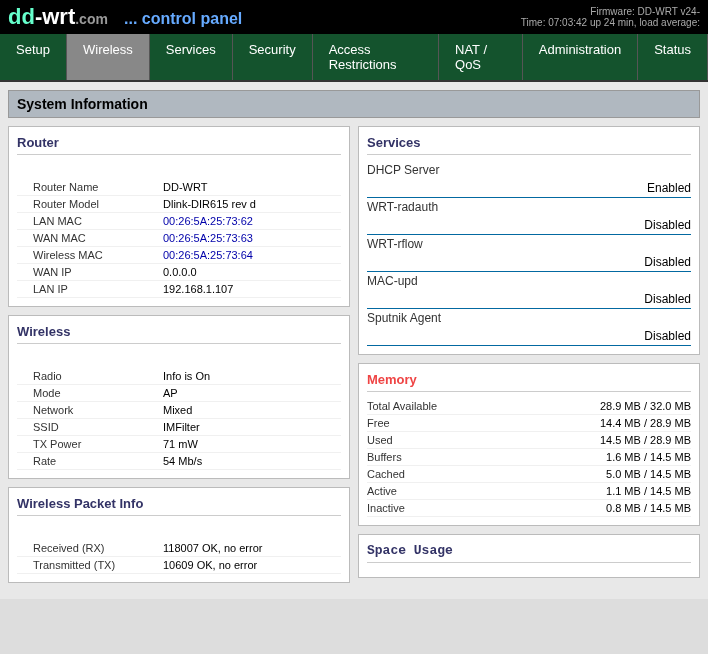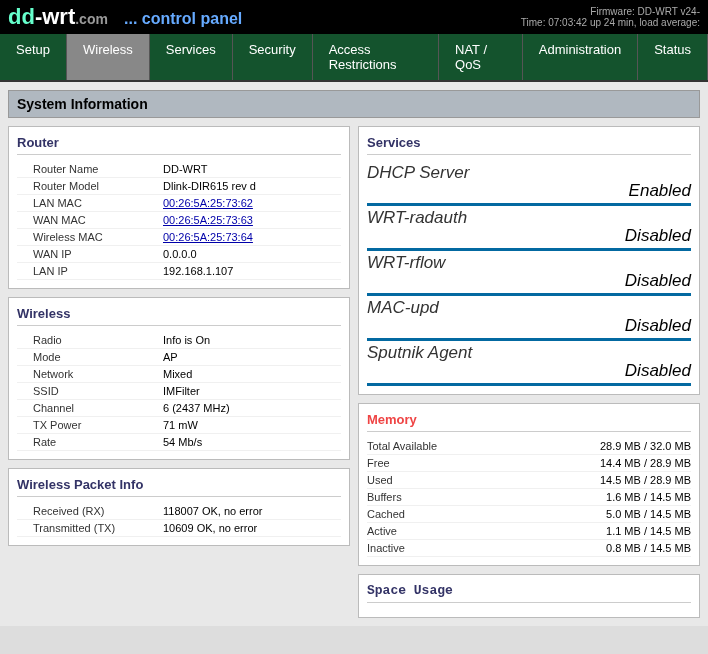--- a/index.html
+++ b/index.html
@@ -28,7 +28,7 @@
 
     
     .info-box { background: #fff; border: 1px solid #bbb; margin-bottom: 8px; padding: 8px; }
-    .info-box-title { font-weight: bold; color: #336; font-size: 13px; border-bottom: 1px solid #ccc; padding-bottom: 4px; margin-bottom: 6px; }
+    .info-box-title { font-weight: bold; color: #336; font-size: 13px; border-bottom: 1px solid #ccc; padding-bottom: 4px; margin-bottom: 24px; }
     .info-row { display: flex; padding: 2px 16px; border-bottom: 1px solid #f0f0f0; }
     .info-label { flex: 0 0 130px; color: #333; font-size: 11px; }
     .info-value { flex: 1; color: #000; font-size: 11px; }

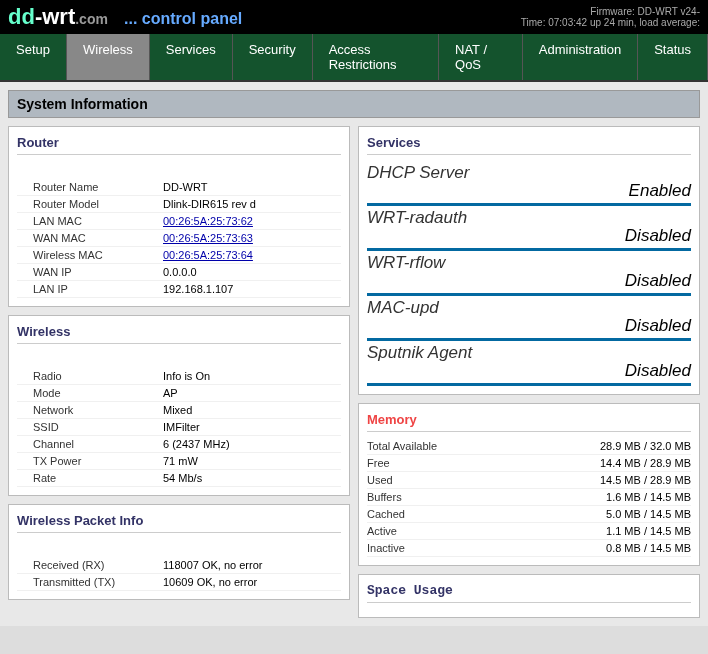--- a/index.html
+++ b/index.html
@@ -37,7 +37,7 @@
     
     .services-box { background: #fff; border: 1px solid #bbb; margin-bottom: 8px; padding: 8px; }
     .services-title { font-weight: bold; color: #336; font-size: 13px; border-bottom: 1px solid #ccc; padding-bottom: 4px; margin-bottom: 6px; }
-    .service-row { display: flex; justify-content: space-between; padding: 2px 0; border-bottom: 3px solid #0369a1; font-size: 17px; font-style: italic; }
+    .service-row { display: flex; justify-content: space-between; padding: 2px 0; border-bottom: 1px solid #0369a1; font-size: 12px; }
     .service-name { color: #333; }
     .service-status { color: #000; margin-top: 18px; }
 

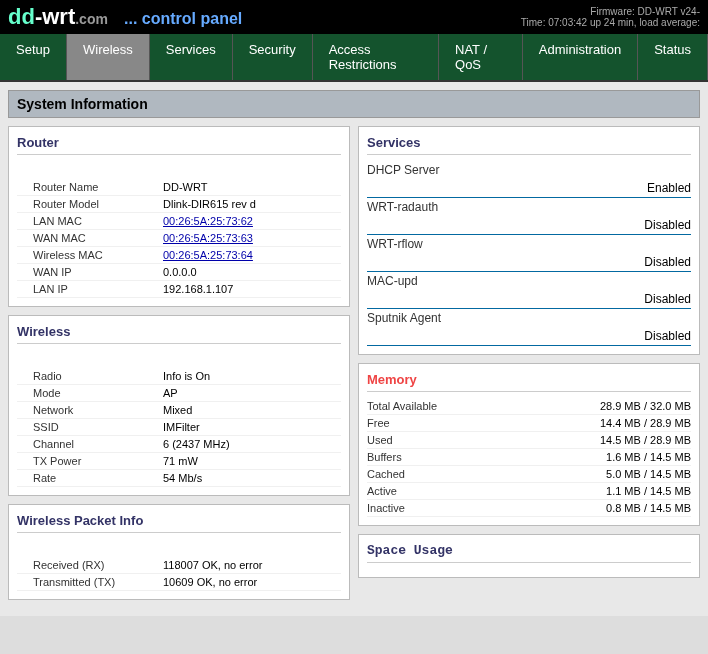--- a/index.html
+++ b/index.html
@@ -32,7 +32,7 @@
     .info-row { display: flex; padding: 2px 16px; border-bottom: 1px solid #f0f0f0; }
     .info-label { flex: 0 0 130px; color: #333; font-size: 11px; }
     .info-value { flex: 1; color: #000; font-size: 11px; }
-    .info-value a { color: #00a; text-decoration: underline; }
+    .info-value a { color: #00a; }
 
     
     .services-box { background: #fff; border: 1px solid #bbb; margin-bottom: 8px; padding: 8px; }

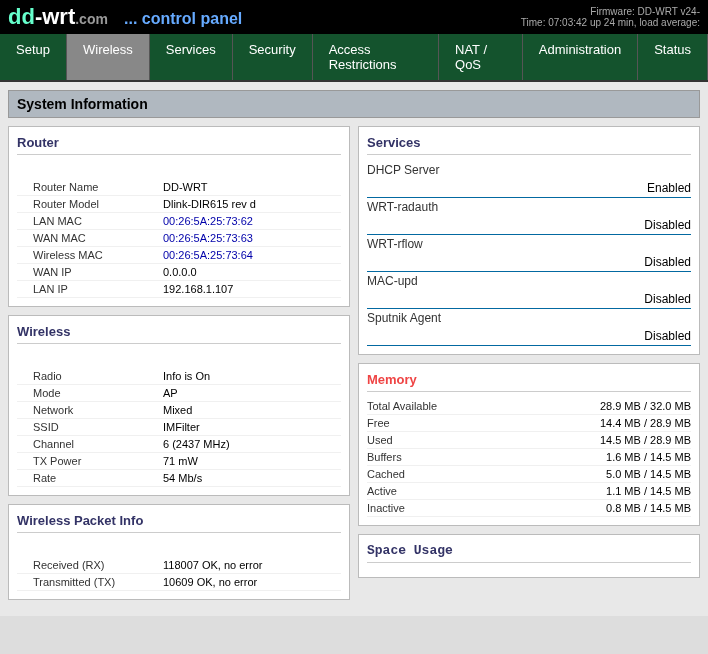--- a/index.html
+++ b/index.html
@@ -135,10 +135,6 @@
           <span class="info-value">IMFilter</span>
         </div>
         <div class="info-row">
-          <span class="info-label">Channel</span>
-          <span class="info-value">6 (2437 MHz)</span>
-        </div>
-        <div class="info-row">
           <span class="info-label">TX Power</span>
           <span class="info-value">71 mW</span>
         </div>

